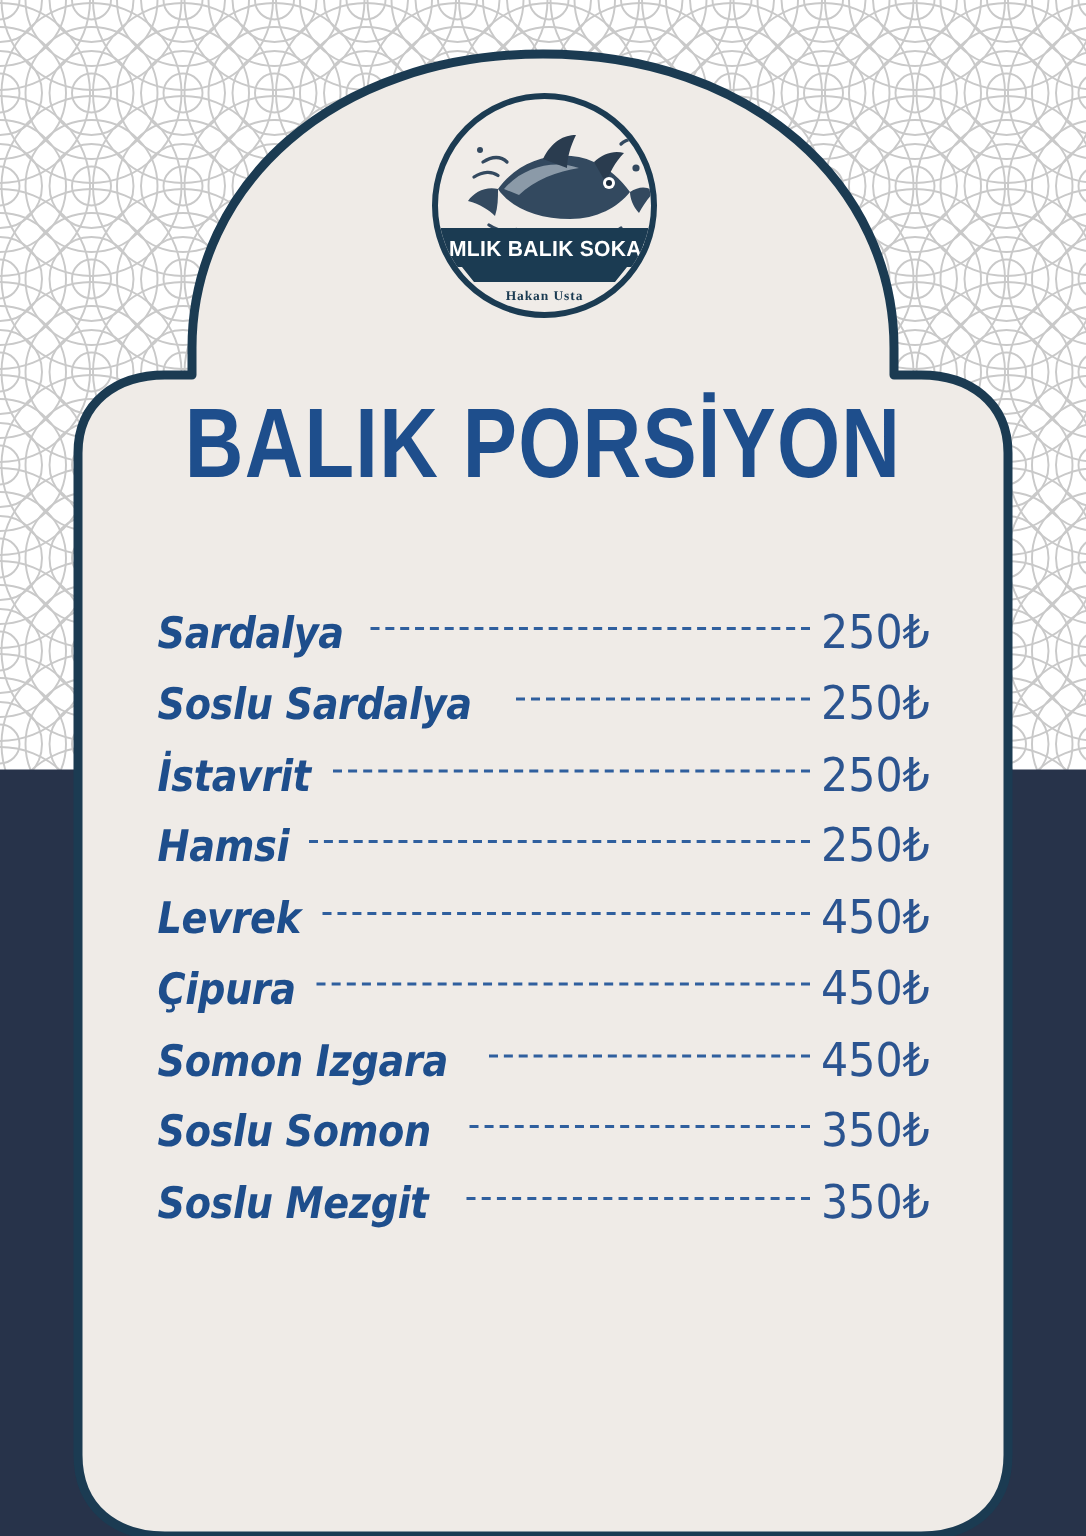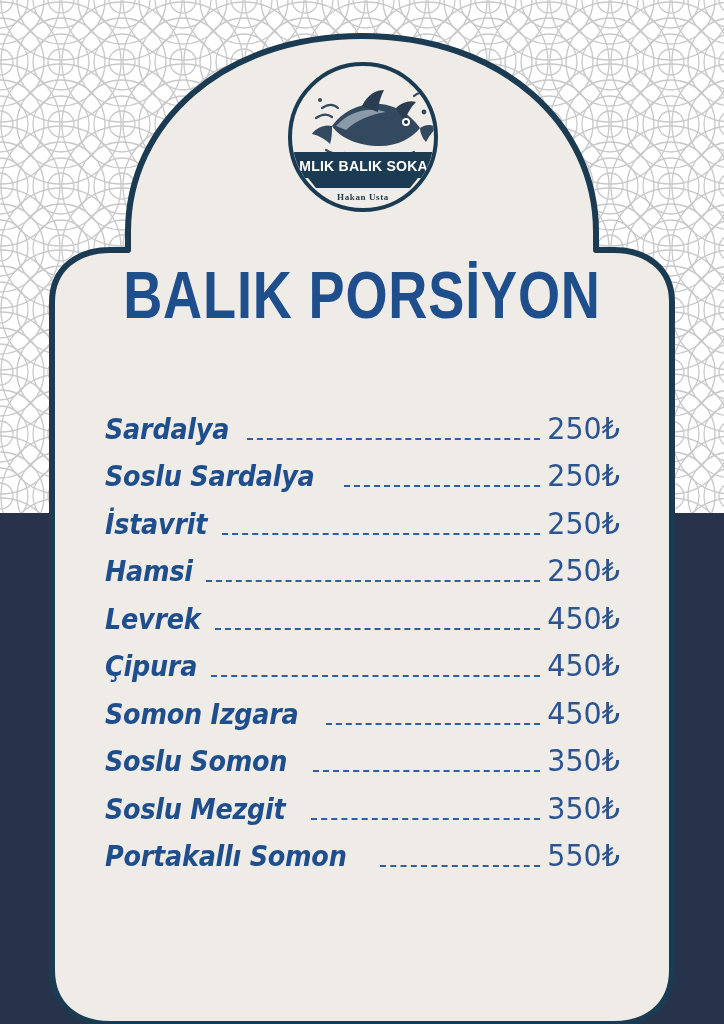--- a/index.html
+++ b/index.html
@@ -58,7 +58,7 @@
     position:absolute;left:105px;top:398px;width:515px;
   }
   .row{
-    display:flex;align-items:flex-end;
+    display:flex;align-items:center;
     height:47.5px;
     width:100%;
   }

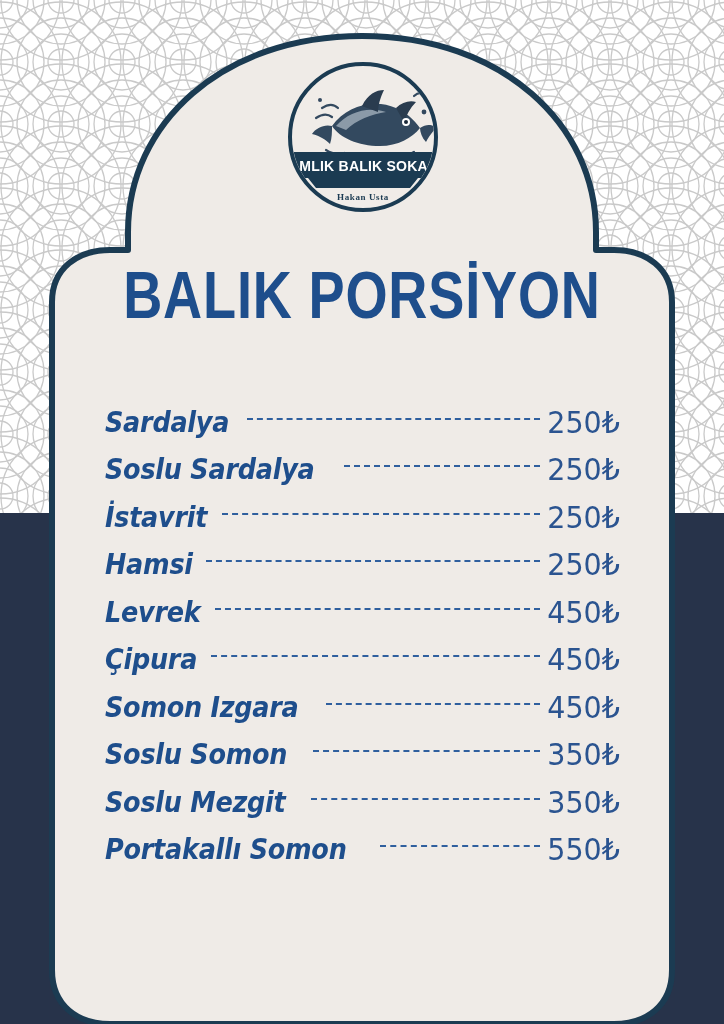--- a/index.html
+++ b/index.html
@@ -233,11 +233,6 @@
       <span class="leader"></span>
       <span class="price">350₺</span>
     </div>
-    <div class="row">
-      <span class="name">Portakallı Somon</span>
-      <span class="leader"></span>
-      <span class="price">550₺</span>
-    </div>
   </div>
 
 </body></html>

